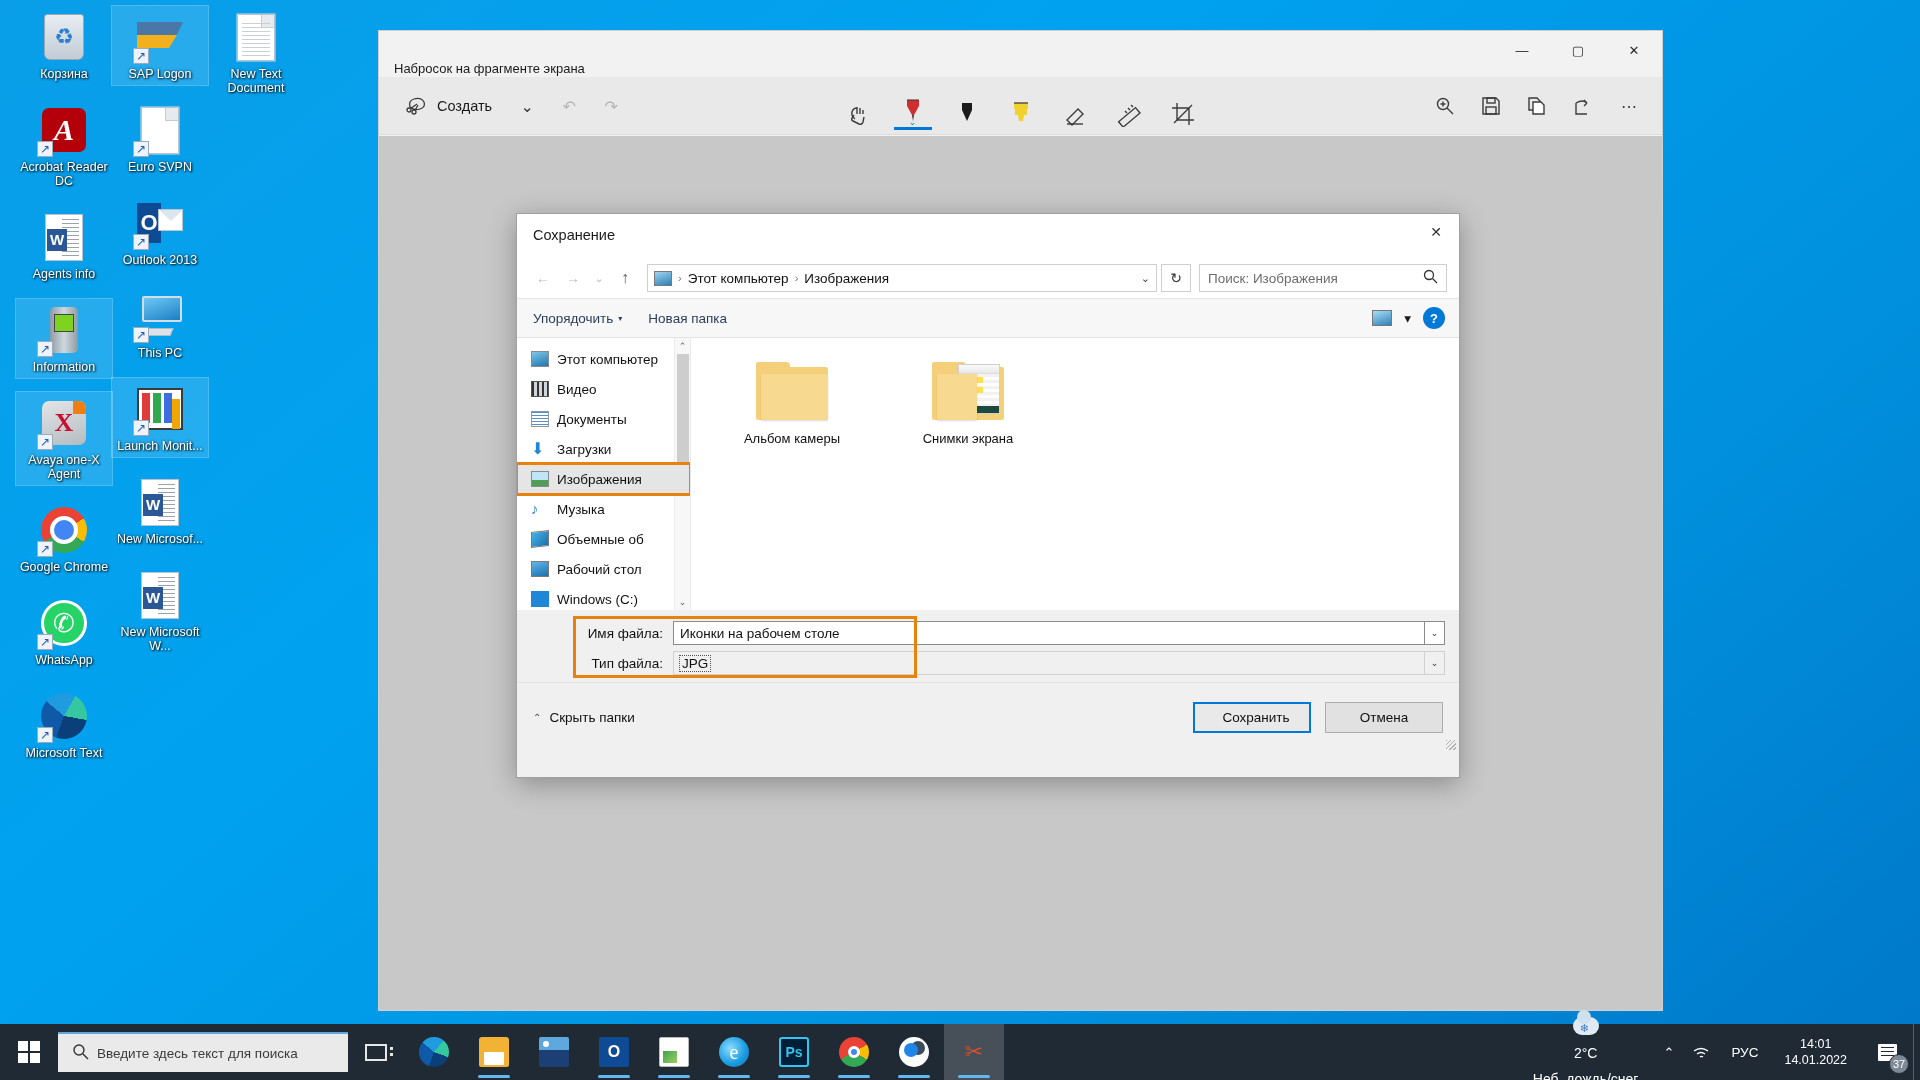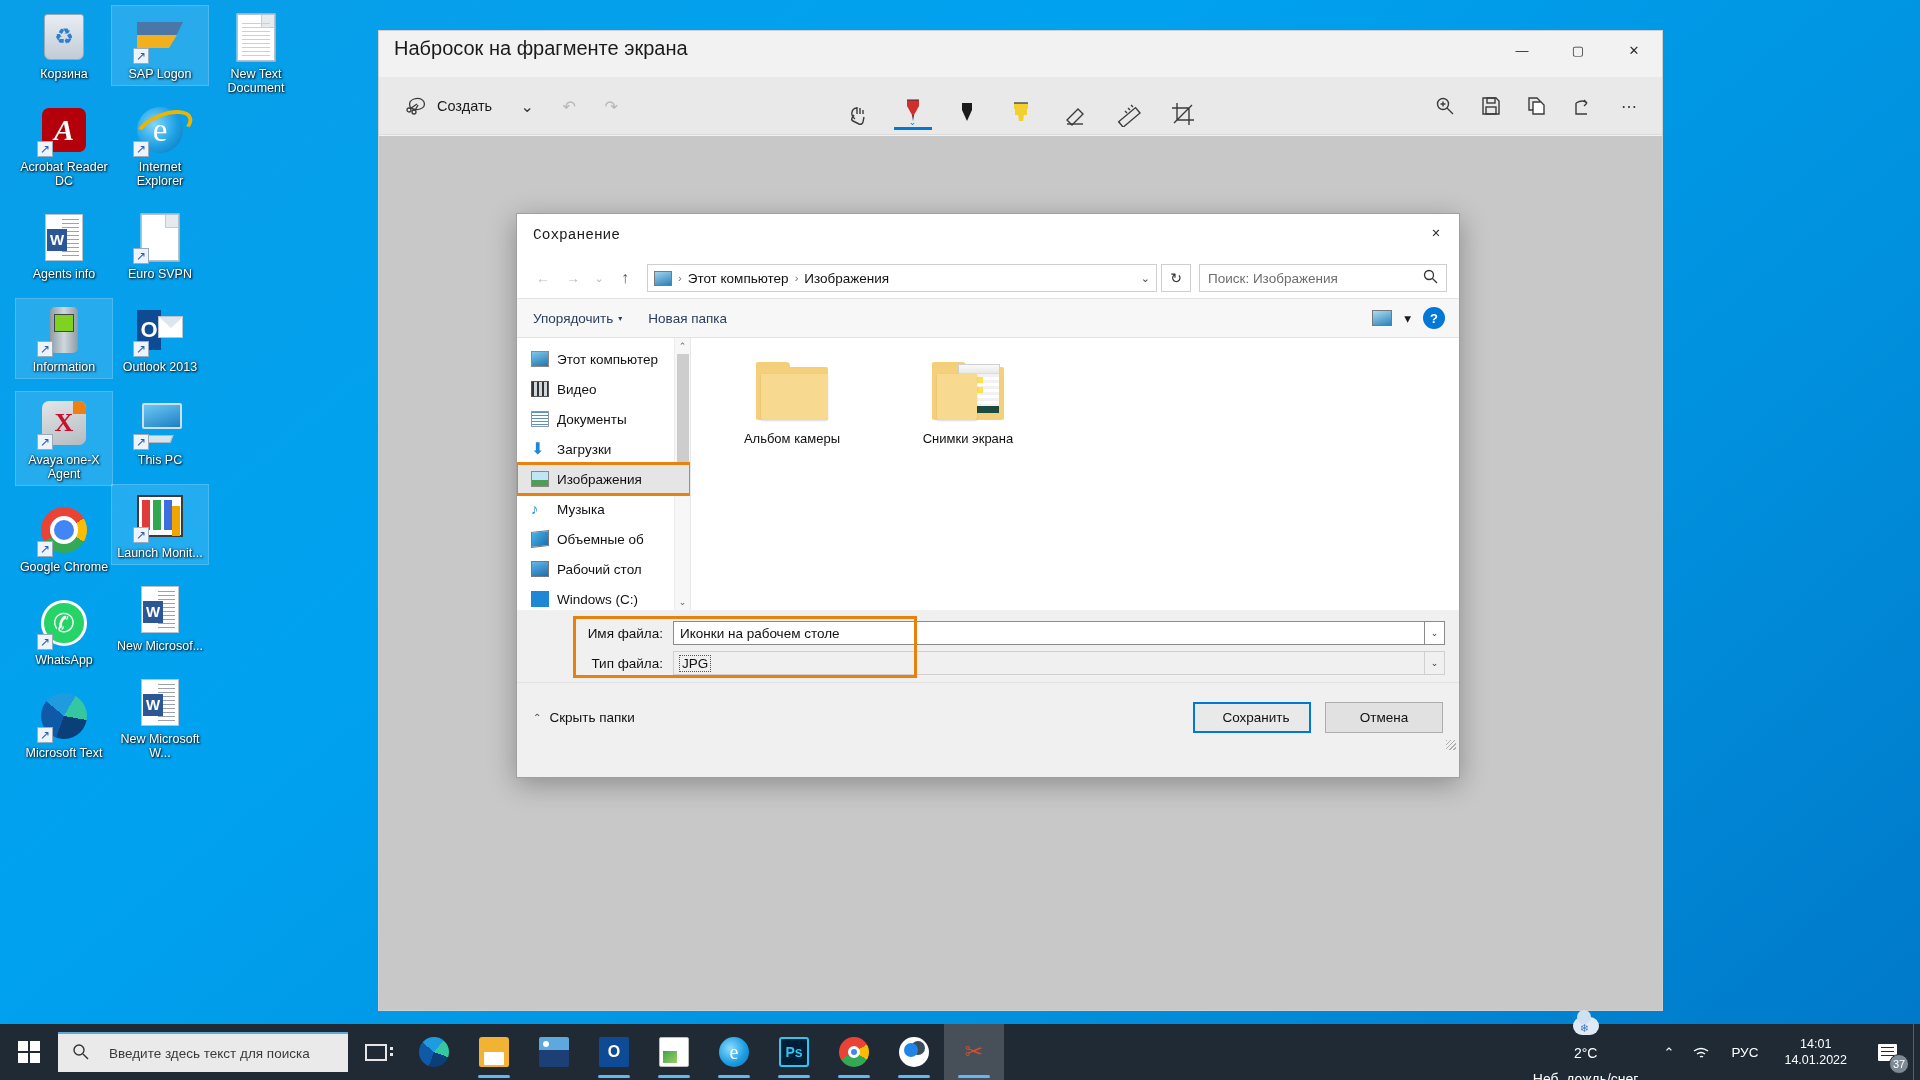--- a/index.html
+++ b/index.html
@@ -132,7 +132,7 @@
     box-shadow: 0 0 0 1px #cfcfcf;
   }
   #snip-titlebar { height: 46px; position: relative; background: #f2f2f2; }
-  #snip-title { position: absolute; left: 15px; top: 6px; font-size: 20px; color: #1b1b1b; }
+  #snip-title { position: absolute; left: 15px; top: 30px; font-size: 13px; color: #1b1b1b; }
   .win-btns { position: absolute; right: 0; top: 0; display: flex; }
   .win-btn { width: 56px; height: 38px; display: flex; align-items: center; justify-content: center;
     font-size: 13px; color: #2b2b2b; }

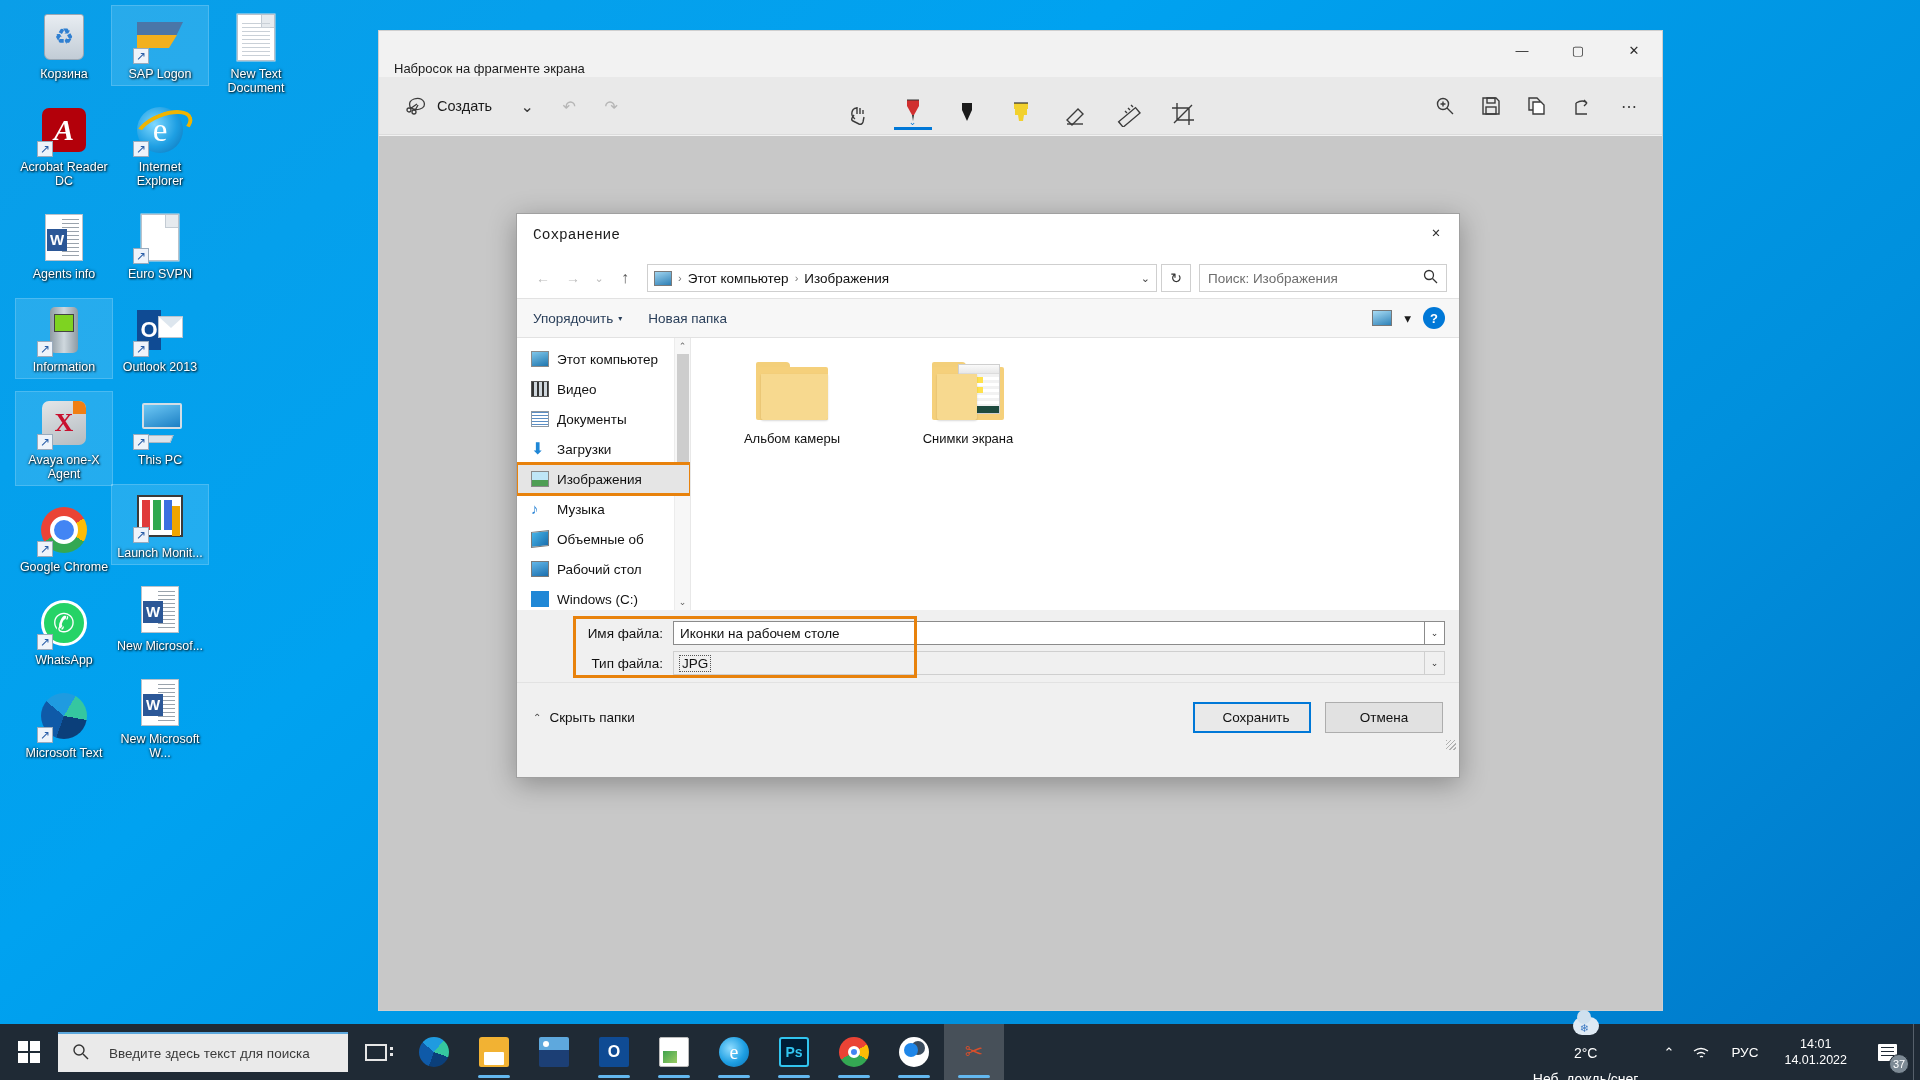--- a/index.html
+++ b/index.html
@@ -430,13 +430,6 @@
     </div>
     <div class="desktop-icon">
       <div class="di-glyph">
-        <div class="ic-ie"></div>
-          <div class="shortcut-arrow"></div>
-      </div>
-      <div class="di-label">Internet Explorer</div>
-    </div>
-    <div class="desktop-icon">
-      <div class="di-glyph">
         <div class="ic-doc"></div>
           <div class="shortcut-arrow"></div>
       </div>

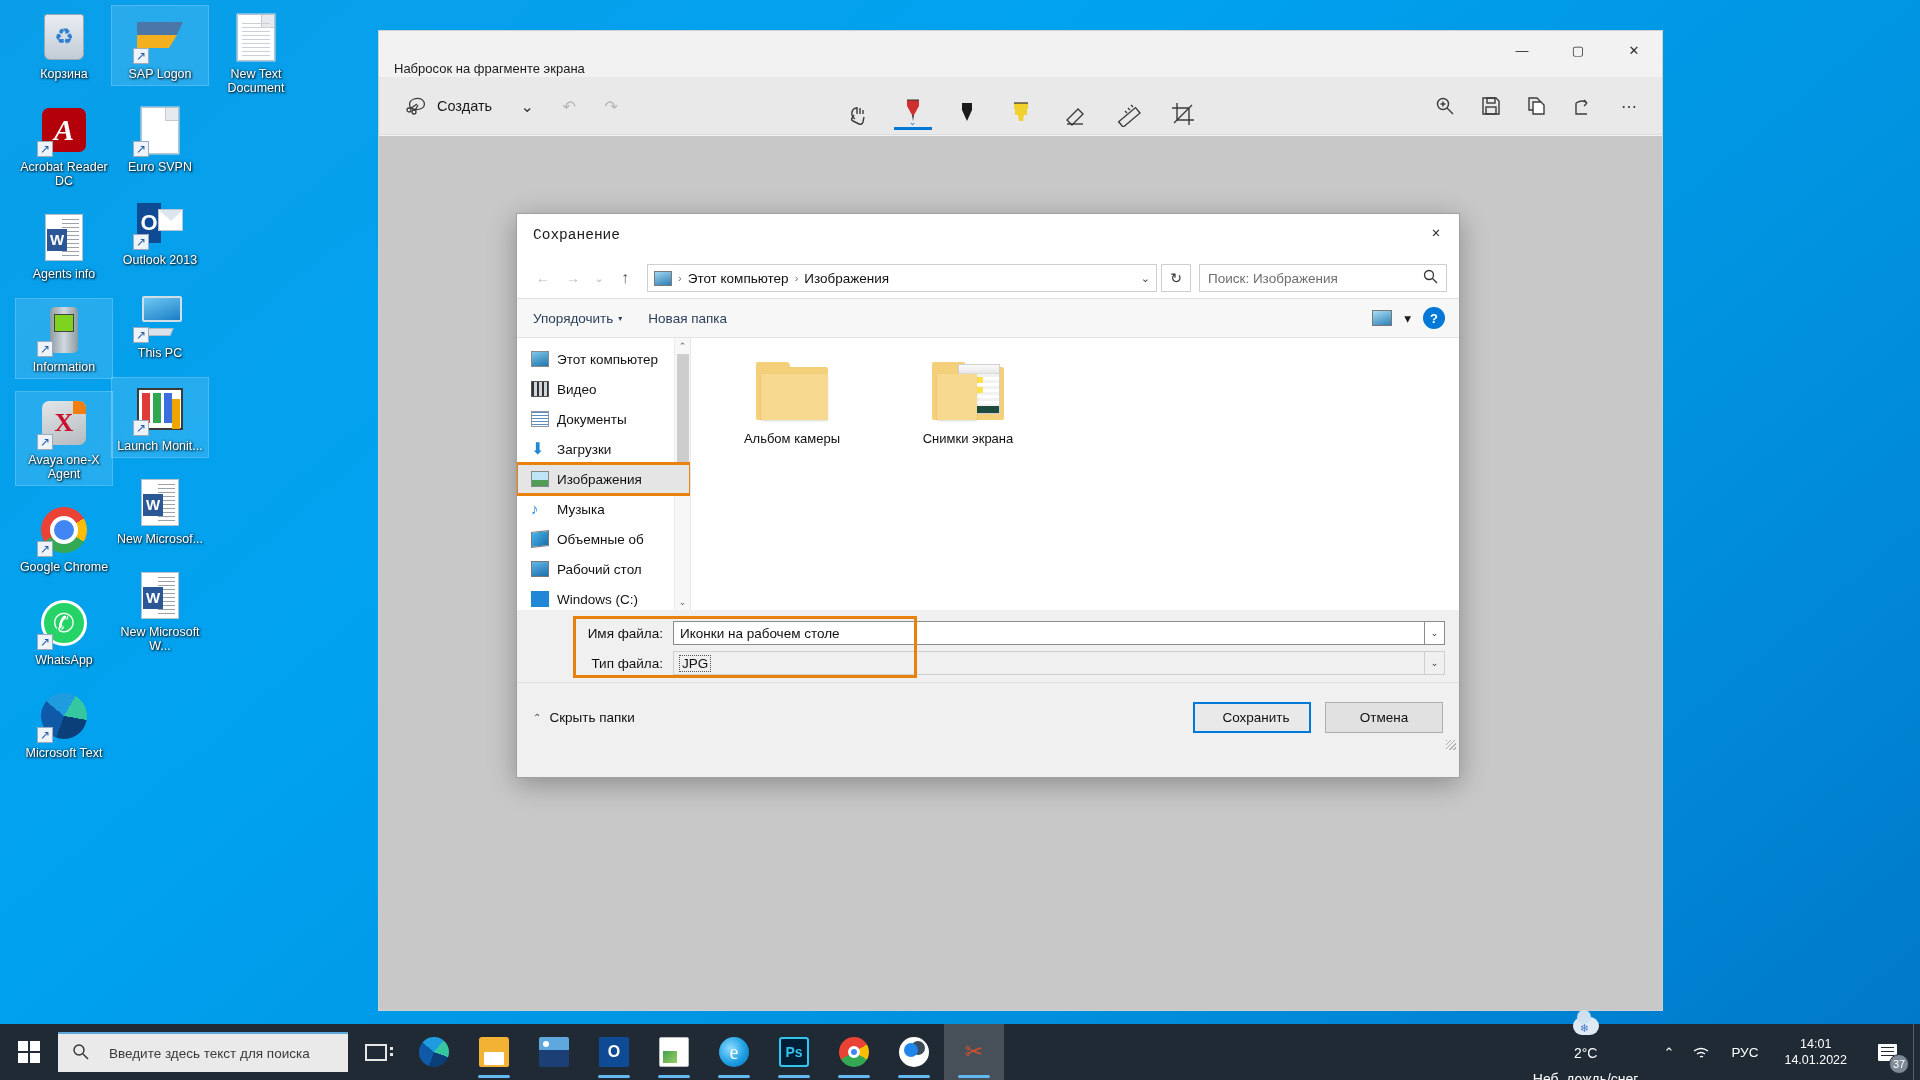--- a/index.html
+++ b/index.html
@@ -161,7 +161,7 @@
     box-shadow: 0 6px 26px rgba(0,0,0,0.30);
     font-size: 13.5px; color: #1b1b1b;
   }
-  #dlg-titlebar { height: 44px; background: #fff; position: relative; font-family: Liberation Mono, monospace; }
+  #dlg-titlebar { height: 44px; background: #fff; position: relative; }
   #dlg-title { position: absolute; left: 16px; top: 13px; font-size: 14.5px; color: #1b1b1b; }
   #dlg-close { position: absolute; right: 0; top: 0; width: 46px; height: 36px;
     display: flex; align-items: center; justify-content: center; font-size: 14px; color: #333; }

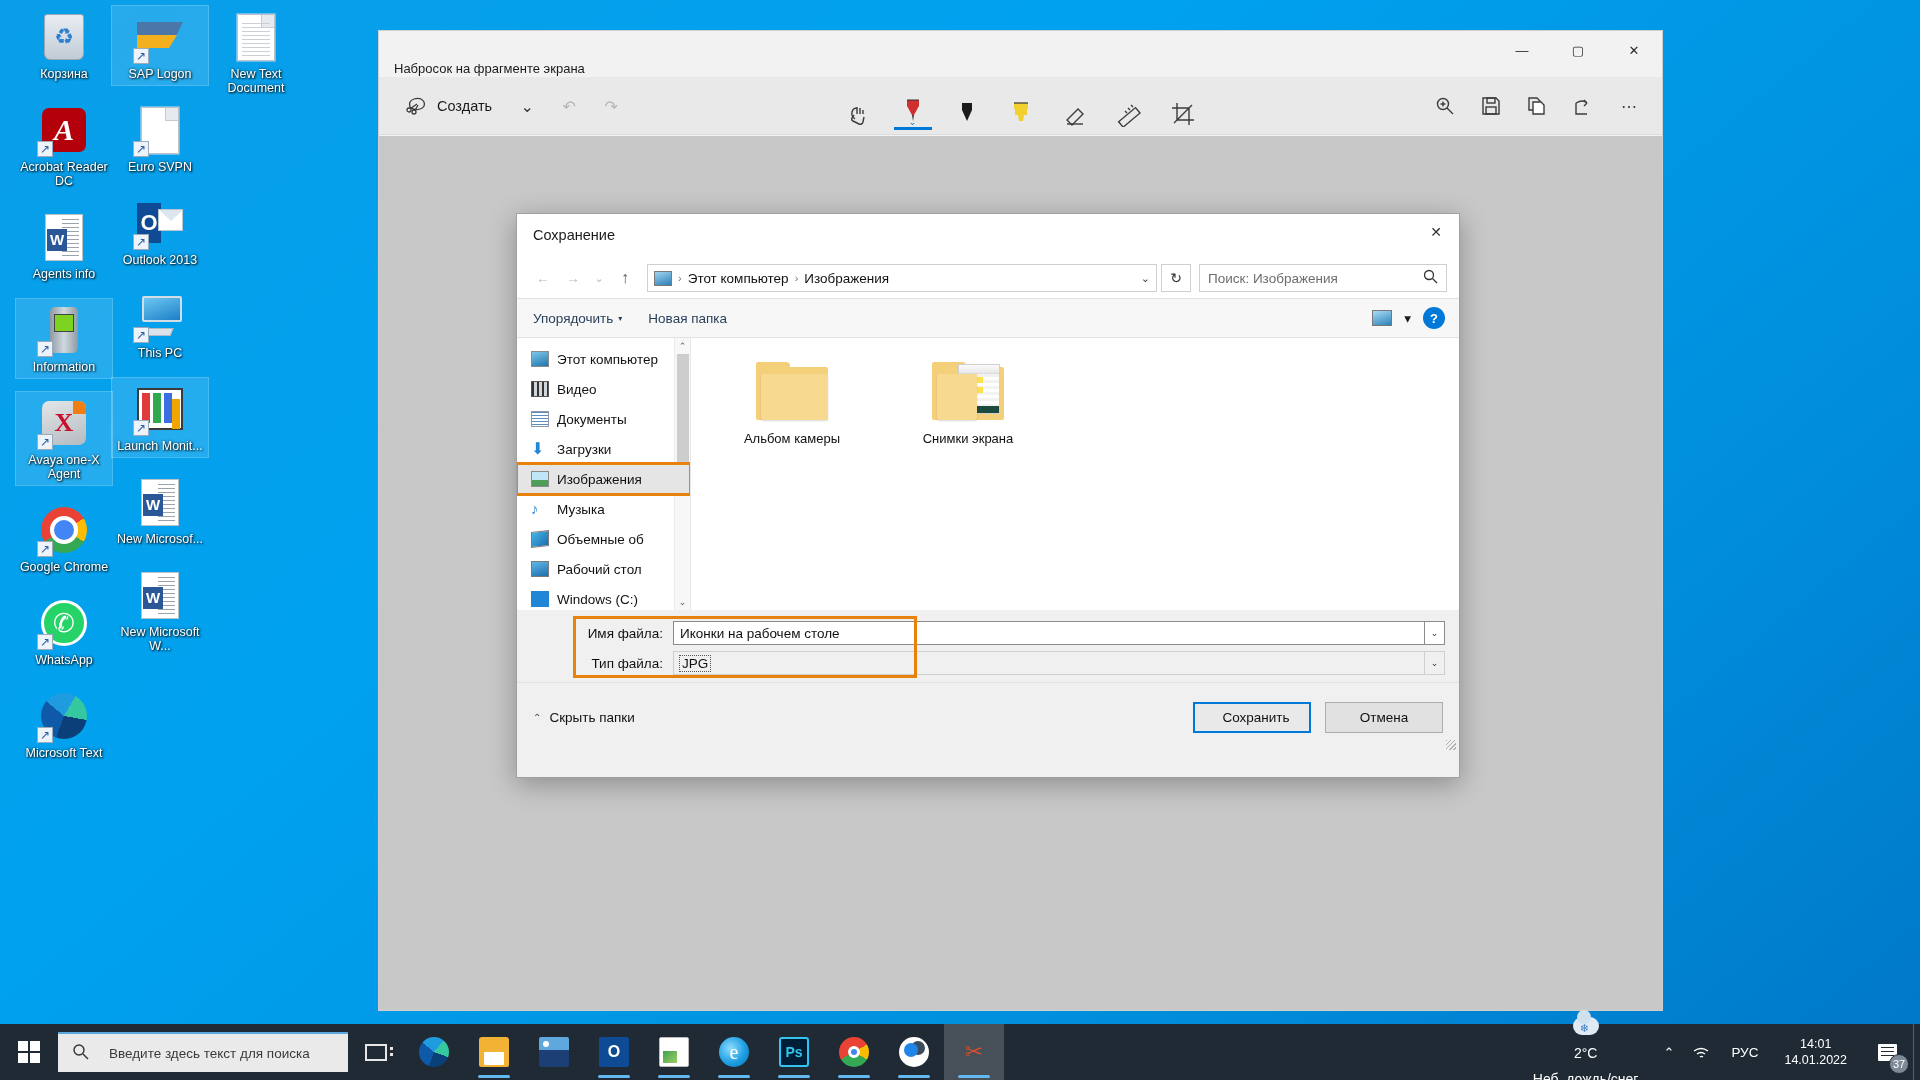--- a/index.html
+++ b/index.html
@@ -283,7 +283,7 @@
       linear-gradient(#fff,#fff) 0 12px/10px 10px no-repeat,
       linear-gradient(#fff,#fff) 12px 12px/10px 10px no-repeat; }
   #tb-search { width: 290px; height: 40px; background: #eaeaea; display: flex; align-items: center;
-    gap: 20px; padding: 0 14px; border-top: 2px solid #5da8dd; }
+    gap: 8px; padding: 0 14px; border-top: 2px solid #5da8dd; }
   #tb-search .mag2 { font-size: 15px; color: #333; }
   #tb-search input { border: 0; background: transparent; outline: 0; flex: 1;
     font-family: inherit; font-size: 13.5px; color: #222; }

